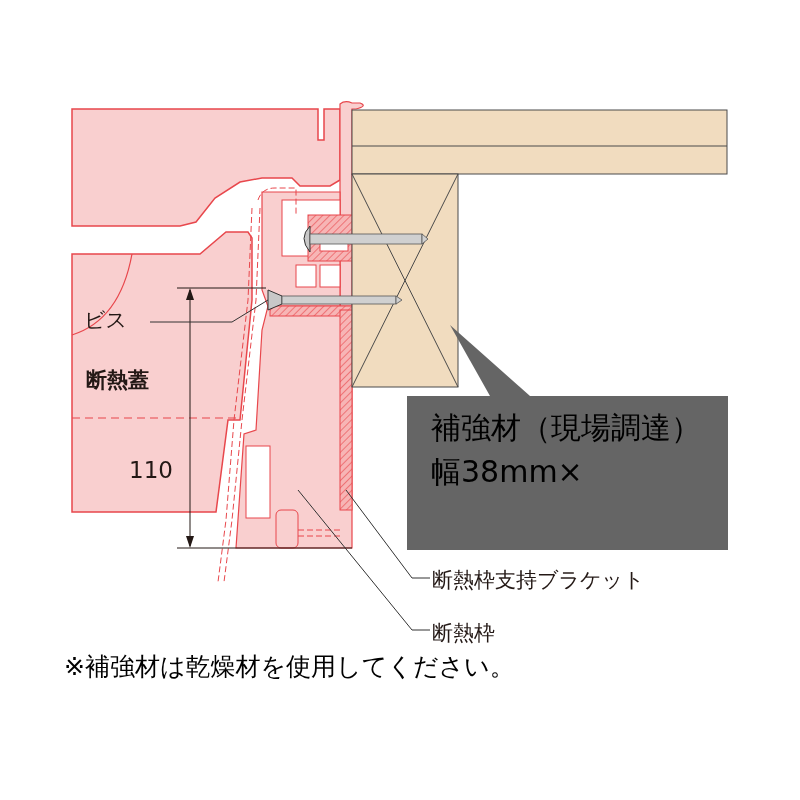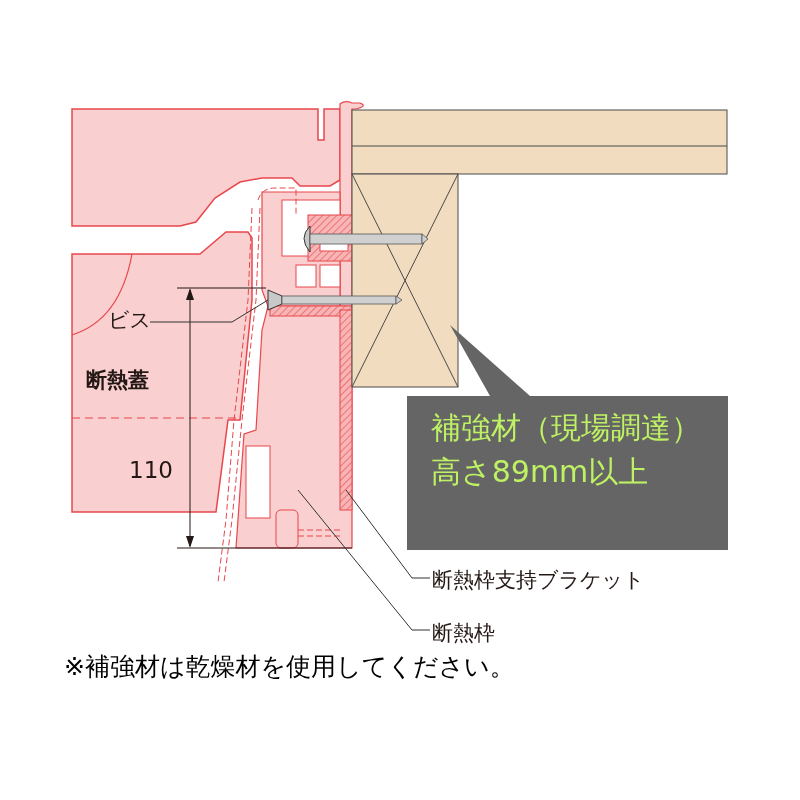--- a/index.html
+++ b/index.html
@@ -7,7 +7,7 @@
          font-family: "DejaVu Sans", "Liberation Sans", sans-serif; }
   #diagram { position: absolute; left: 0; top: 0; }
   .lbl { position: absolute; color: #231815; white-space: nowrap; }
-  .lbl-bis { left: 108px; top: 306px; font-size: 21px; }
+  .lbl-bis { left: 84px; top: 306px; font-size: 21px; }
   .lbl-futa { left: 86px; top: 366px; font-size: 21px; font-weight: bold; text-align: right; }
   .lbl-dim { left: 129px; top: 457px; font-size: 23px; }
   .lbl-bracket { left: 432px; top: 566px; font-size: 21px; font-weight: normal; }

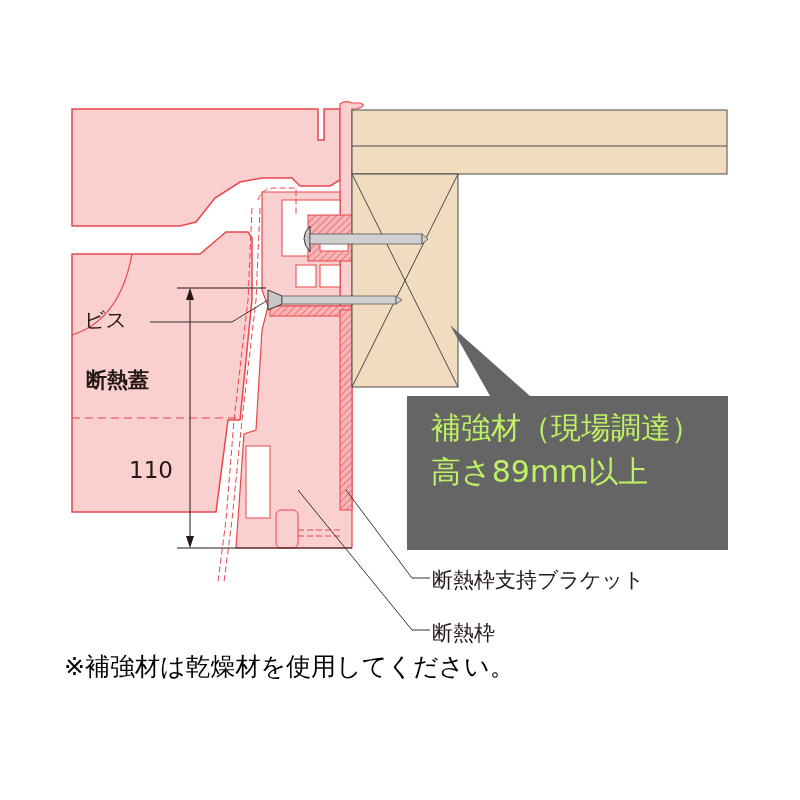--- a/index.html
+++ b/index.html
@@ -14,7 +14,7 @@
   .lbl-waku { left: 432px; top: 619px; font-size: 21px; font-weight: normal; }
   .note { position: absolute; left: 64px; top: 650px; font-size: 25px; color: #000000; white-space: nowrap; }
   .callout { position: absolute; left: 407px; top: 396px; width: 321px; height: 154px;
-             background: #656565; color: #bef264; box-sizing: border-box; padding: 10px 0 0 24px; }
+             background: #656565; color: #000000; box-sizing: border-box; padding: 10px 0 0 24px; }
   .callout div { font-size: 30px; line-height: 44px; white-space: nowrap; }
 </style>
 </head>

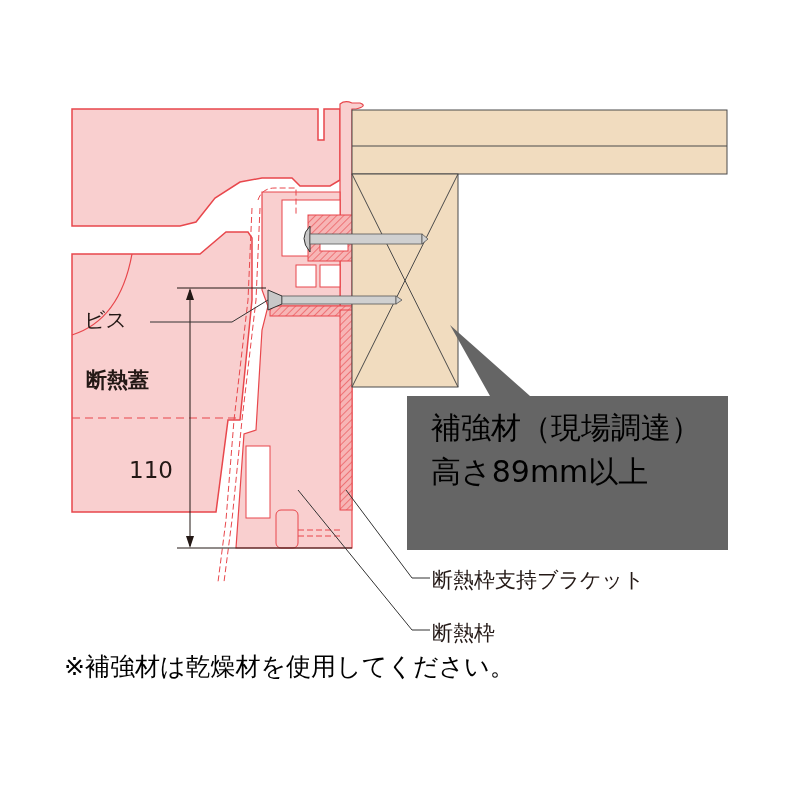--- a/index.html
+++ b/index.html
@@ -108,6 +108,7 @@
 
 <div class="callout">
   <div>補強材（現場調達）</div>
+  <div>幅38mm×</div>
   <div>高さ89mm以上</div>
 </div>
 

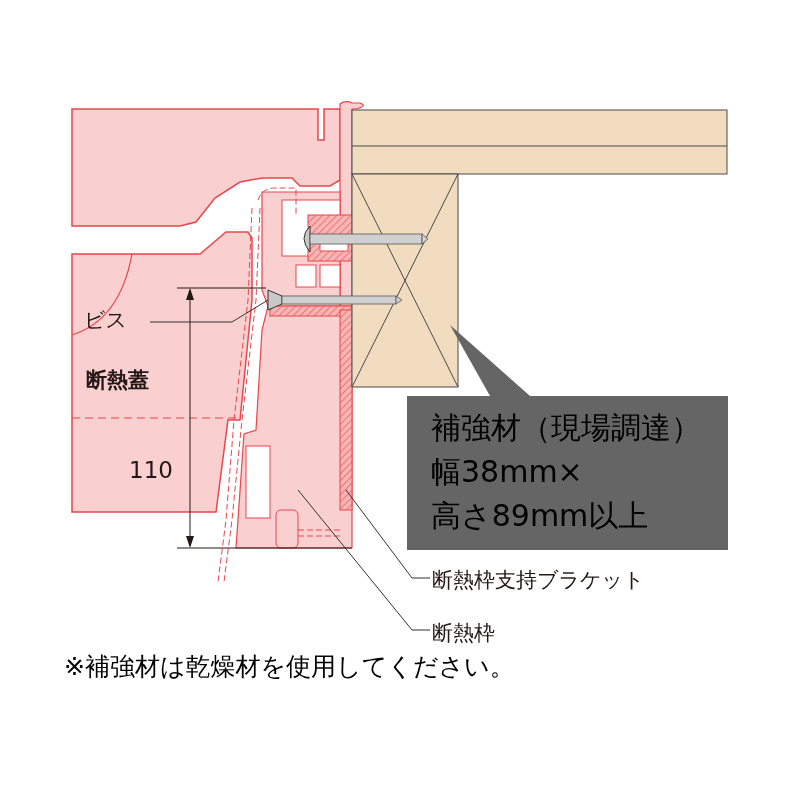--- a/index.html
+++ b/index.html
@@ -109,7 +109,6 @@
 <div class="callout">
   <div>補強材（現場調達）</div>
   <div>幅38mm×</div>
-  <div>高さ89mm以上</div>
 </div>
 
 <div class="note">※補強材は乾燥材を使用してください。</div>

